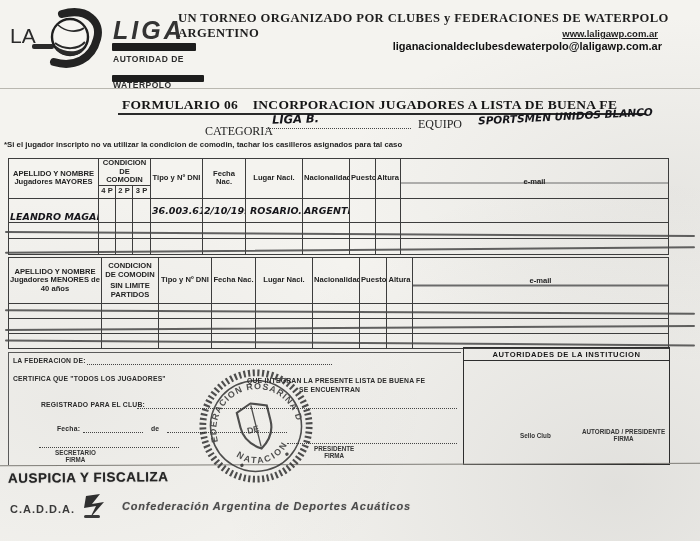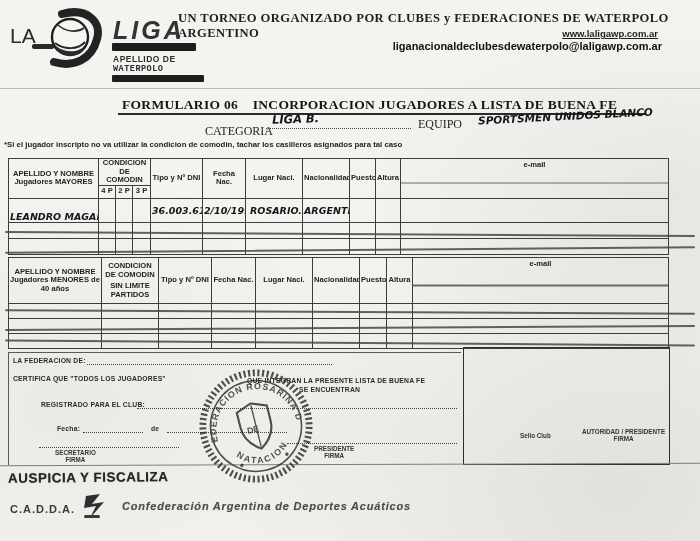--- a/index.html
+++ b/index.html
@@ -73,7 +73,7 @@
     <span class="logo-liga">LIGA</span>
   </div>
   <div class="abs band" style="left:112px;top:43px;width:84px;height:8px;"></div>
-  <div class="abs logo-sub" style="left:113px;top:54px;">APELLIDO DE</div>
+  <div class="abs logo-sub" style="left:113px;top:54px;">AUTORIDAD DE</div>
   <div class="abs logo-sub" style="left:113px;top:64px;font-family:Liberation Mono, monospace;">WATERPOLO</div>
   <div class="abs band" style="left:112px;top:75px;width:92px;height:7px;"></div>
 

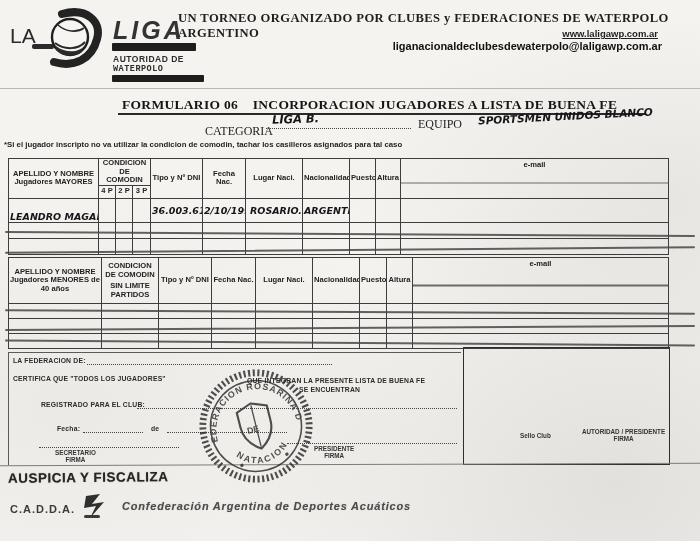--- a/index.html
+++ b/index.html
@@ -74,7 +74,7 @@
   </div>
   <div class="abs band" style="left:112px;top:43px;width:84px;height:8px;"></div>
   <div class="abs logo-sub" style="left:113px;top:54px;">AUTORIDAD DE</div>
-  <div class="abs logo-sub" style="left:113px;top:64px;font-family:Liberation Mono, monospace;">WATERPOLO</div>
+  <div class="abs logo-sub" style="left:113px;top:80px;">WATERPOLO</div>
   <div class="abs band" style="left:112px;top:75px;width:92px;height:7px;"></div>
 
   <div class="abs tagline serif" style="left:178px;top:11px;width:515px;">UN TORNEO ORGANIZADO POR CLUBES y FEDERACIONES DE WATERPOLO ARGENTINO</div>

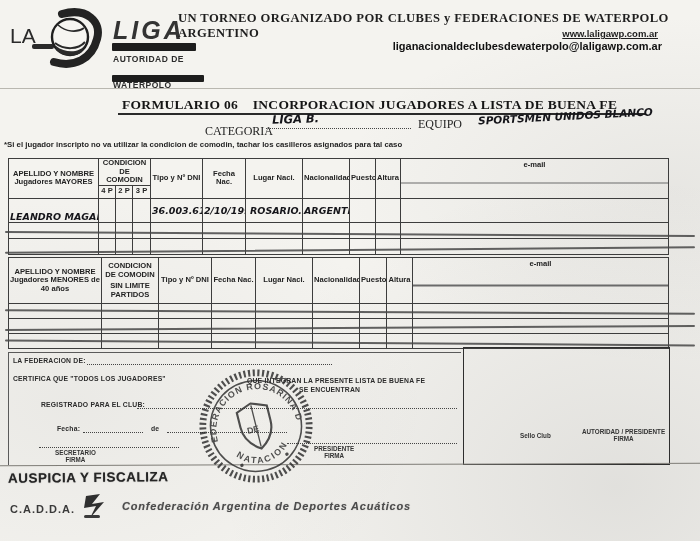--- a/index.html
+++ b/index.html
@@ -34,7 +34,7 @@
   th,td{border:1px solid #3d3d3d;padding:0 1px;overflow:hidden;}
   th{font-size:7.6px;font-weight:700;color:#232323;line-height:8.5px;text-align:center;}
   td{font-size:9px;}
-  .email-th{vertical-align:top;padding-top:2px;
+  .email-th{vertical-align:top;padding-top:19px;
     background:linear-gradient(to bottom, transparent 58%, #6a6a6a 58%, #6a6a6a 62%, transparent 62%);}
   .cell-hw{font-size:9.5px;white-space:nowrap;}
   .strike{position:absolute;height:1.6px;background:#474747;opacity:.85;border-radius:2px;}

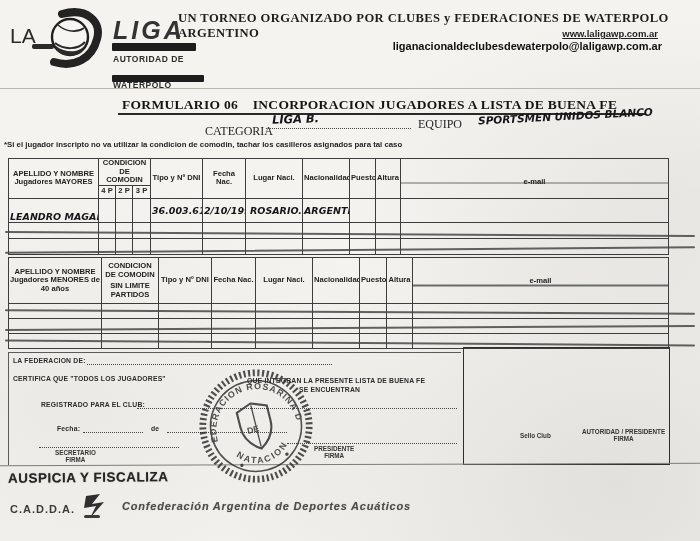--- a/index.html
+++ b/index.html
@@ -286,6 +286,7 @@
   </div>
 
   <div class="abs authbox" style="left:463px;top:347px;width:205px;height:116px;">
+    <div class="authbox-title">AUTORIDADES DE LA INSTITUCION</div>
     <div class="abs tiny-lbl" style="left:56px;top:84px;">Sello Club</div>
     <div class="abs tiny-lbl" style="left:118px;top:80px;text-align:center;">
       <div>AUTORIDAD / PRESIDENTE</div>

